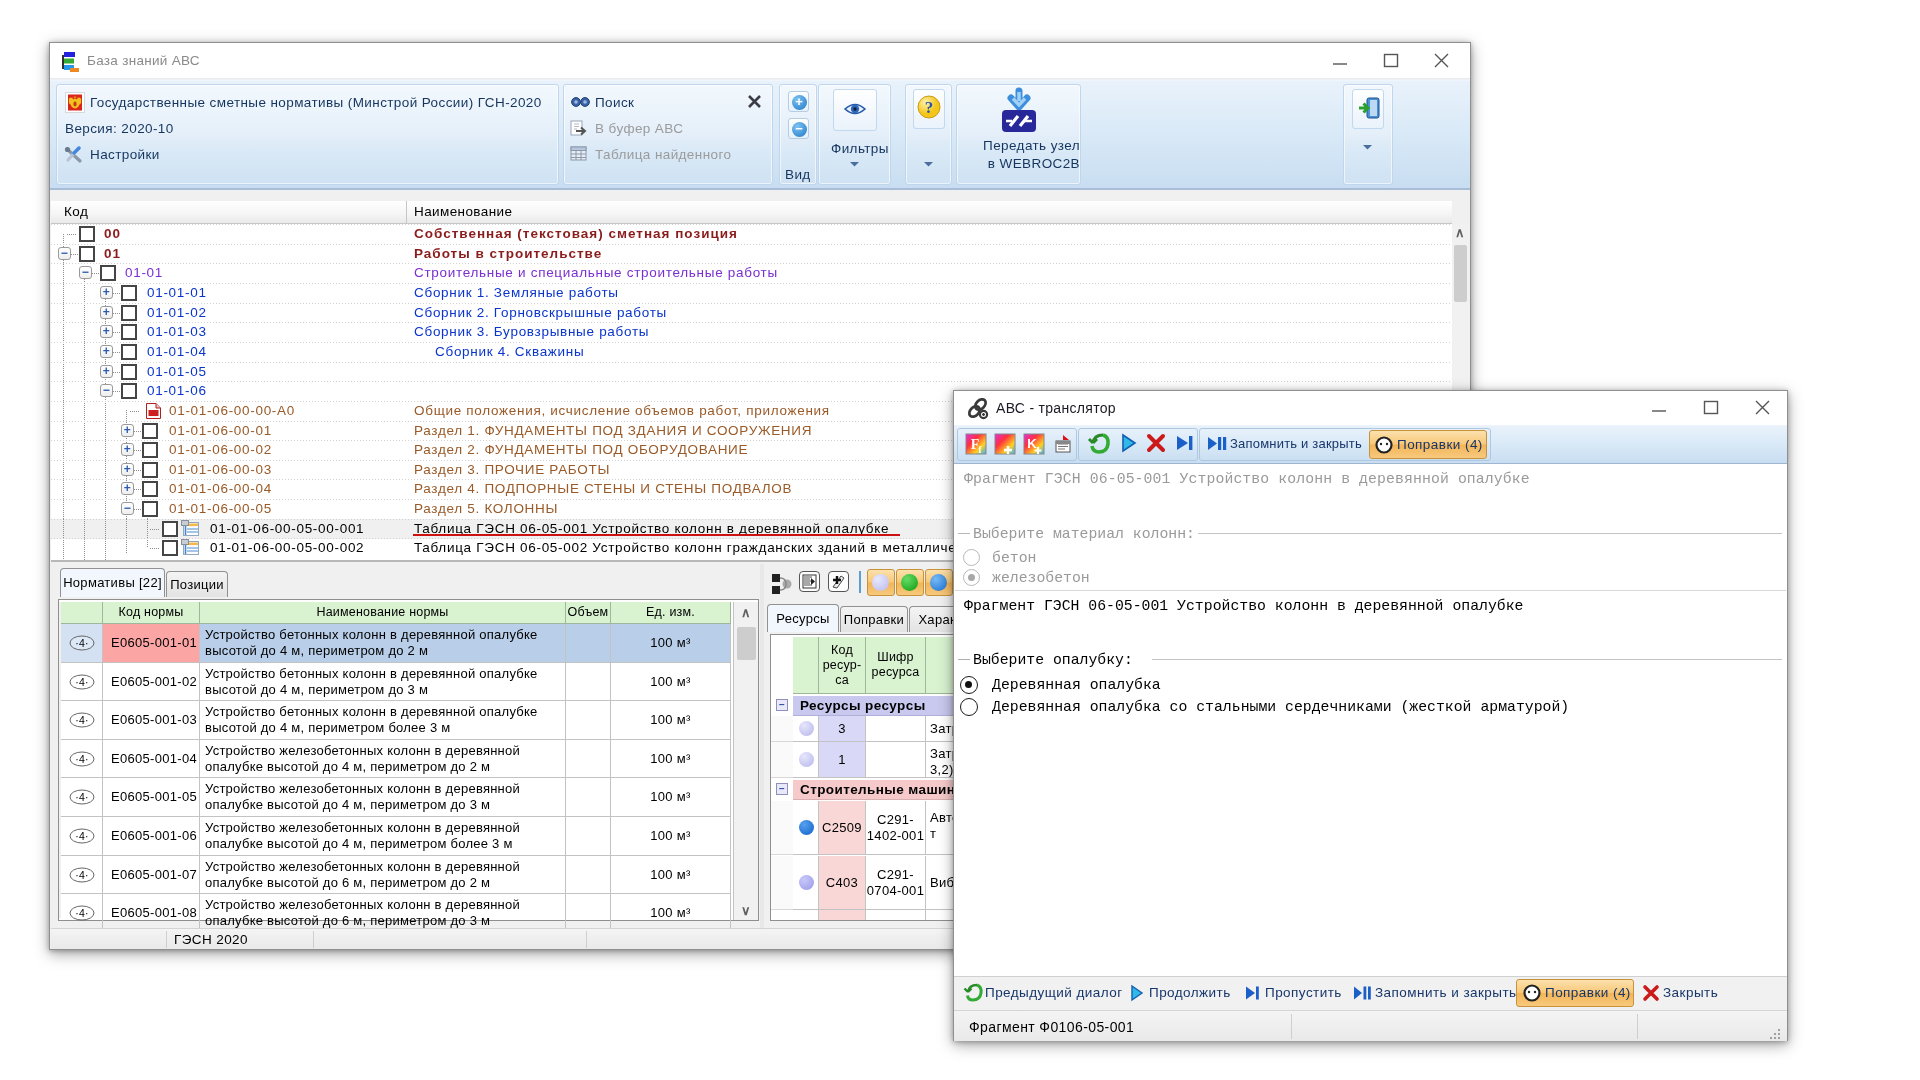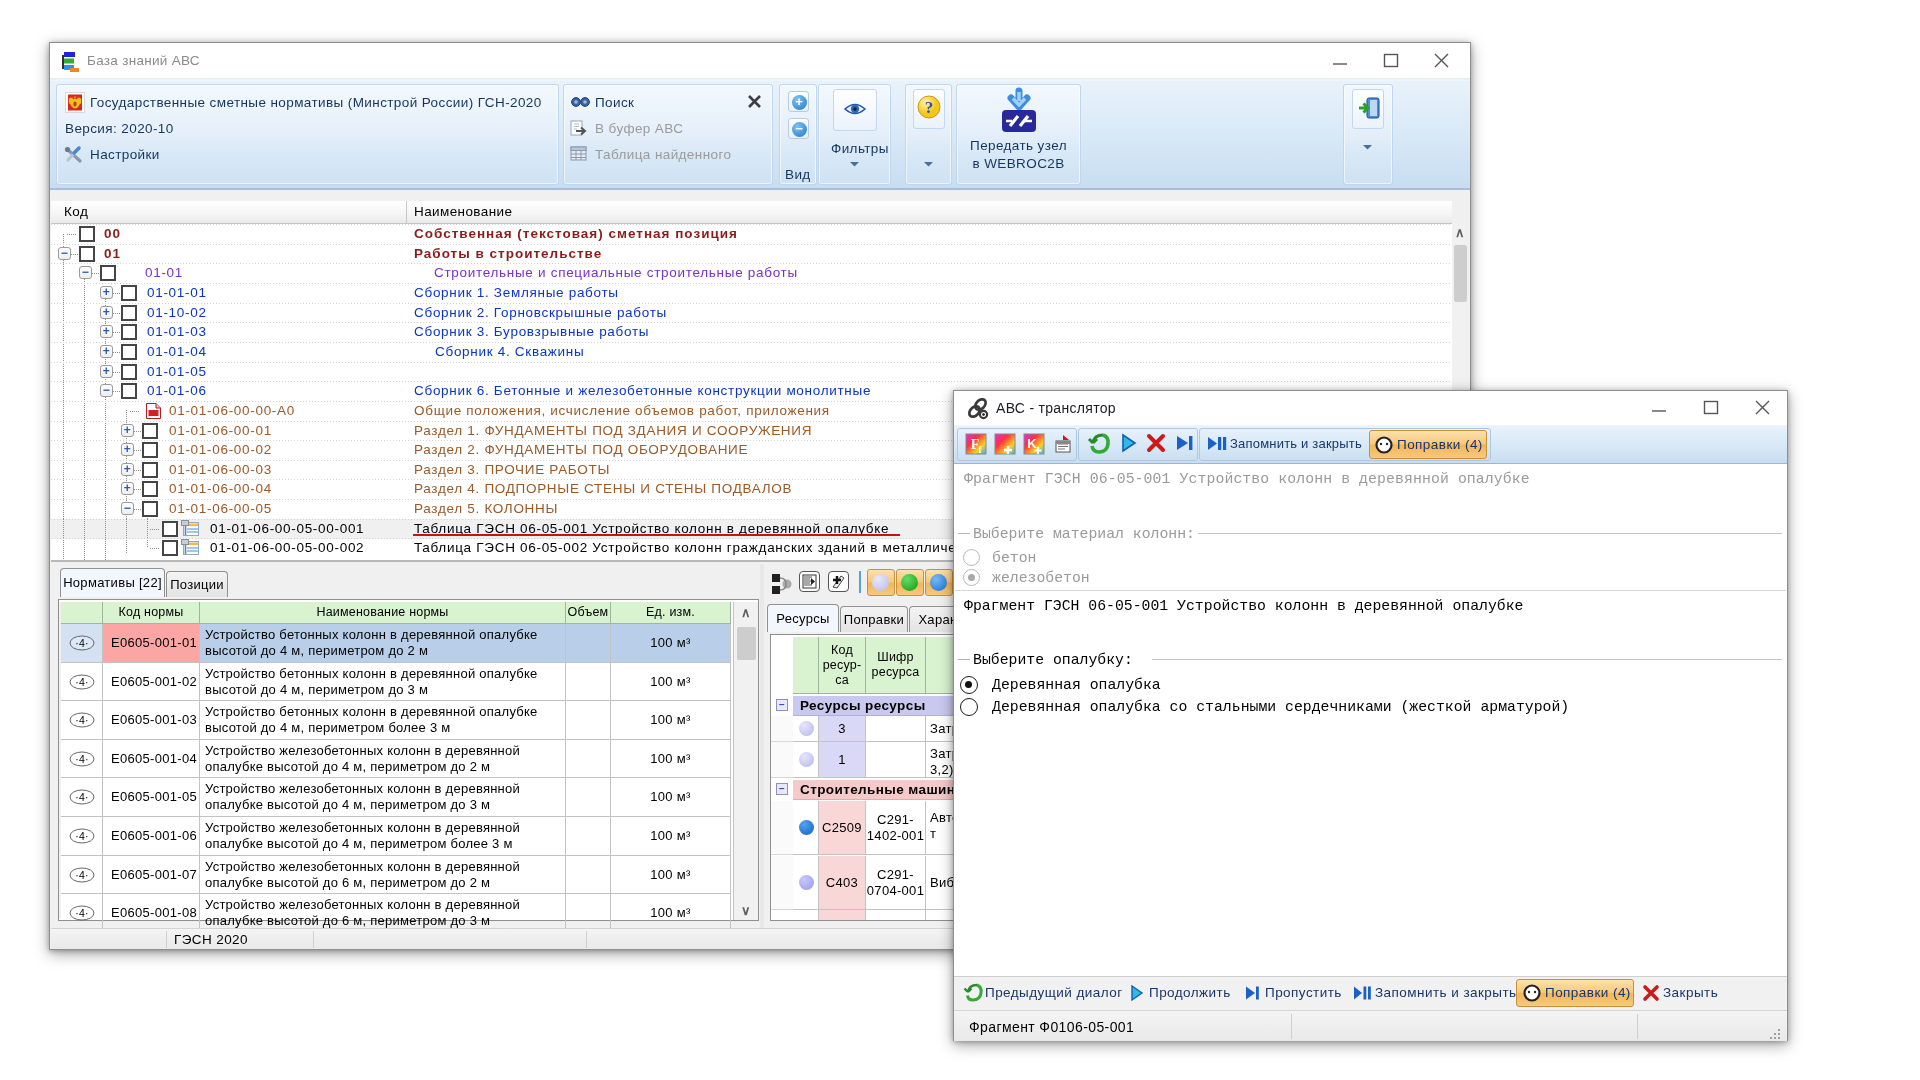--- a/index.html
+++ b/index.html
@@ -155,7 +155,7 @@
 <path d="M12 36 L20 26 M22 36 L30 26" stroke="#ffffff" stroke-width="3.2"></path>
 <path d="M8 31 H14 M26 31 H34" stroke="#ffffff" stroke-width="2.4"></path>
 </svg>
-      <div class="abs t12 navy" style="left:0; top:52px; width:100%; text-align:center;">Передать узел<br>в WEBROC2B</div>
+      <div class="abs t12 navy" style="left:0; top:52px; width:100%; text-align:right;">Передать узел<br>в WEBROC2B</div>
     </div>
 <div class="rpanel" style="left:1293px; top:41px; width:50px; height:101px;">
       <div class="abs" style="left:8px; top:4px; width:32px; height:40px; border:1px solid #c2d8ee; border-radius:3px; background:linear-gradient(#ffffff,#eaf2fb);"></div>

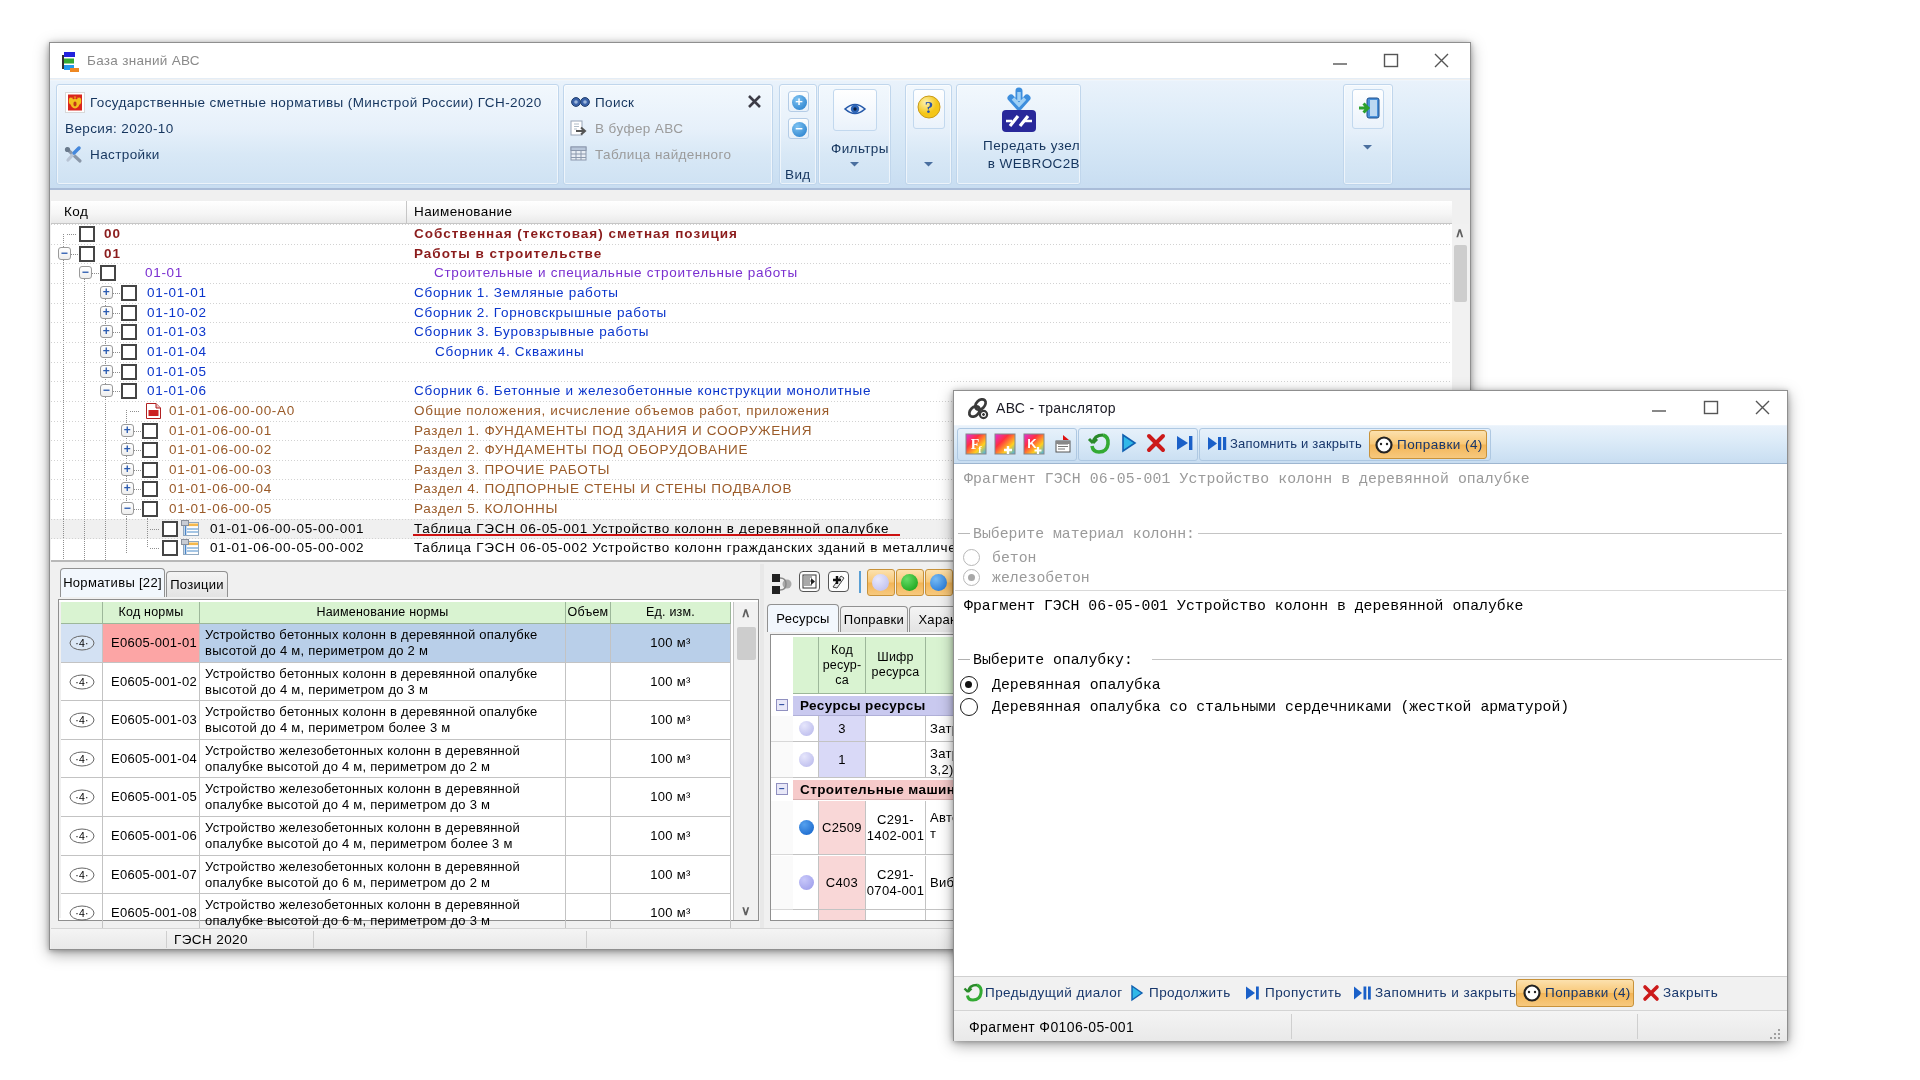--- a/index.html
+++ b/index.html
@@ -19,7 +19,7 @@
 
 .trow { position:absolute; left:0; width:1401px; height:20px; font-size:13.5px; letter-spacing:0.7px; line-height:20px; white-space:nowrap;}
 .maroon { color:#8b1c1c; font-weight:bold; letter-spacing:1.0px; }
-.violet { color:#7a2fd0;margin-left:20px; }
+.violet { color:#7a2fd0; }
 .blue { color:#0a35cc; }
 .brown { color:#9a5a28; }
 .cb { position:absolute; width:16px; height:16px; top:2px; border:2px solid #454545; background:#fff; }

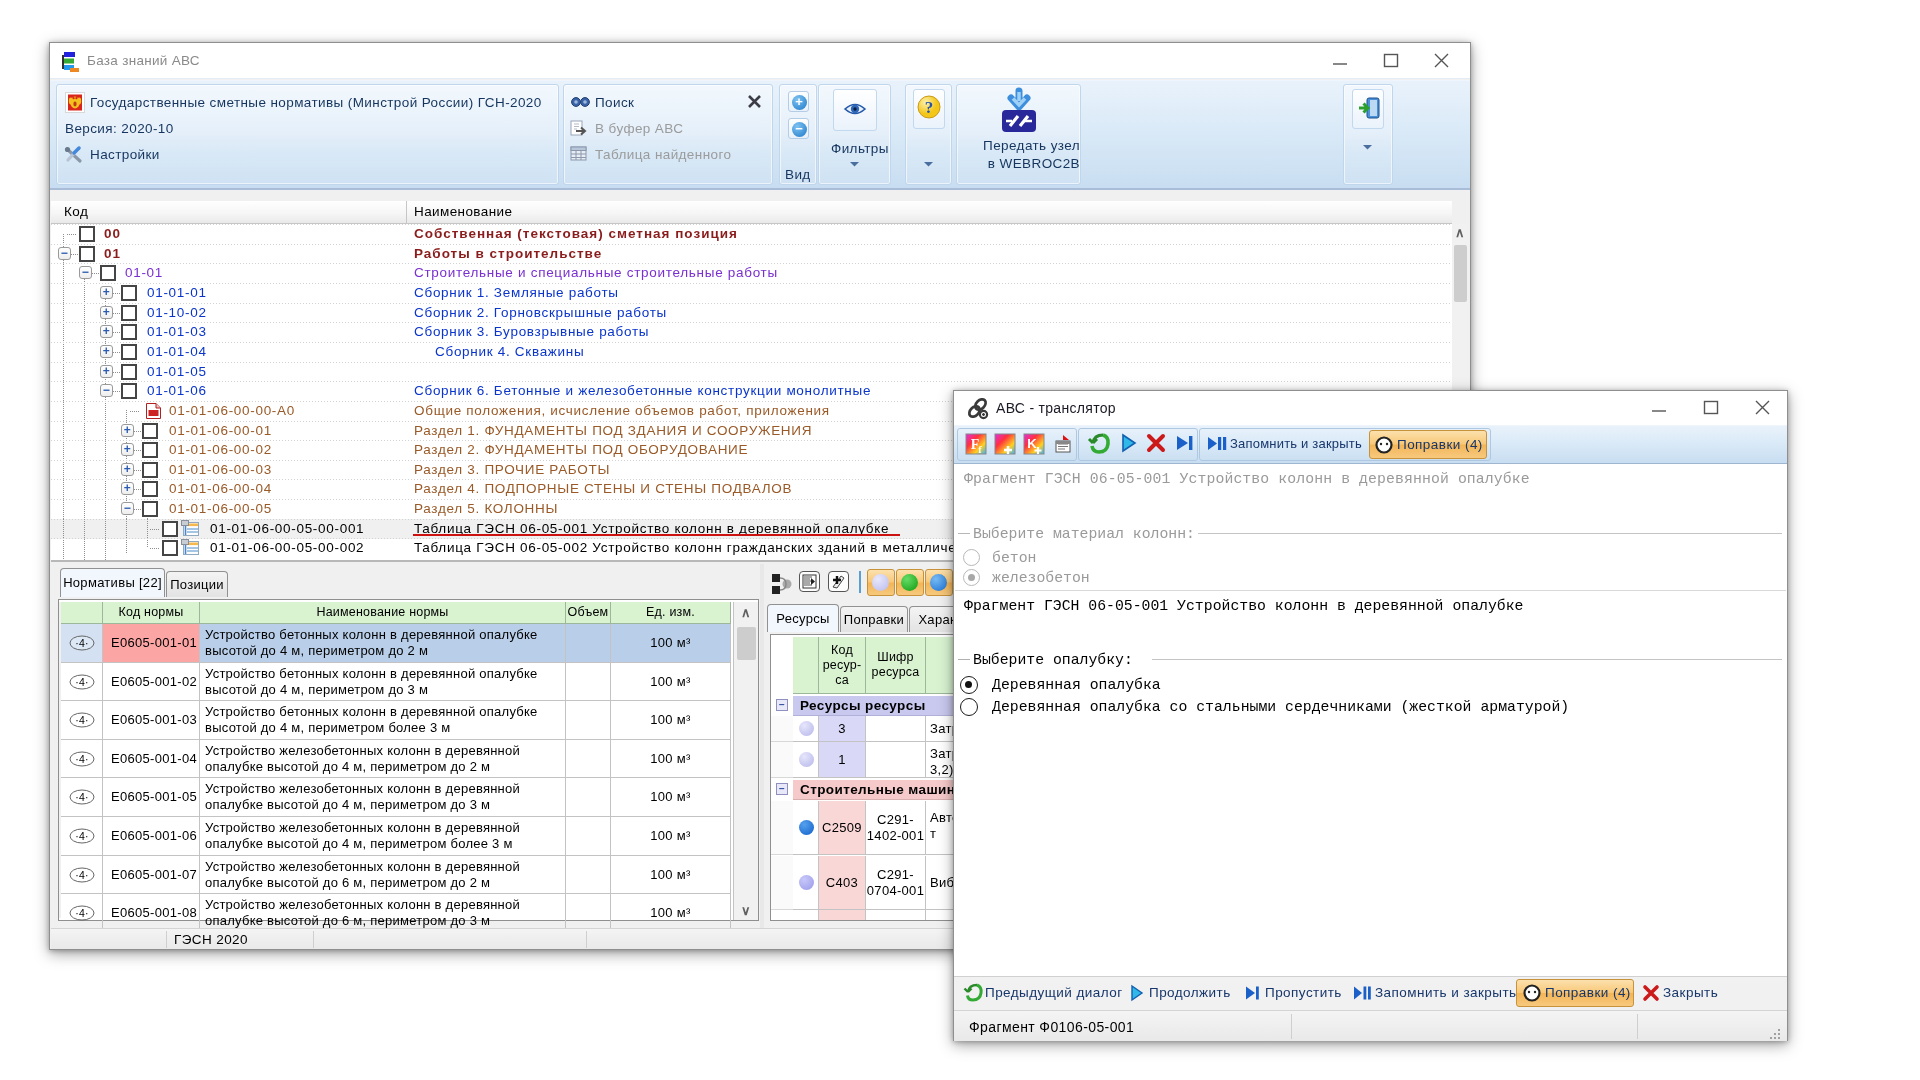--- a/index.html
+++ b/index.html
@@ -220,7 +220,7 @@
 <div class="dot-h" style="left:62px; top:10px; width:8px;"></div>
 <div class="exp" style="left:49px;">+</div>
 <div class="cb" style="left:70px;"></div>
-<div class="abs blue" style="left:96px; top:0;">01-10-02</div>
+<div class="abs blue" style="left:96px; top:0;">01-01-02</div>
 <div class="abs blue" style="left:363px; top:0;">Сборник 2. Горновскрышные работы</div>
 </div>
 <div class="trow" style="top:98.2px;">

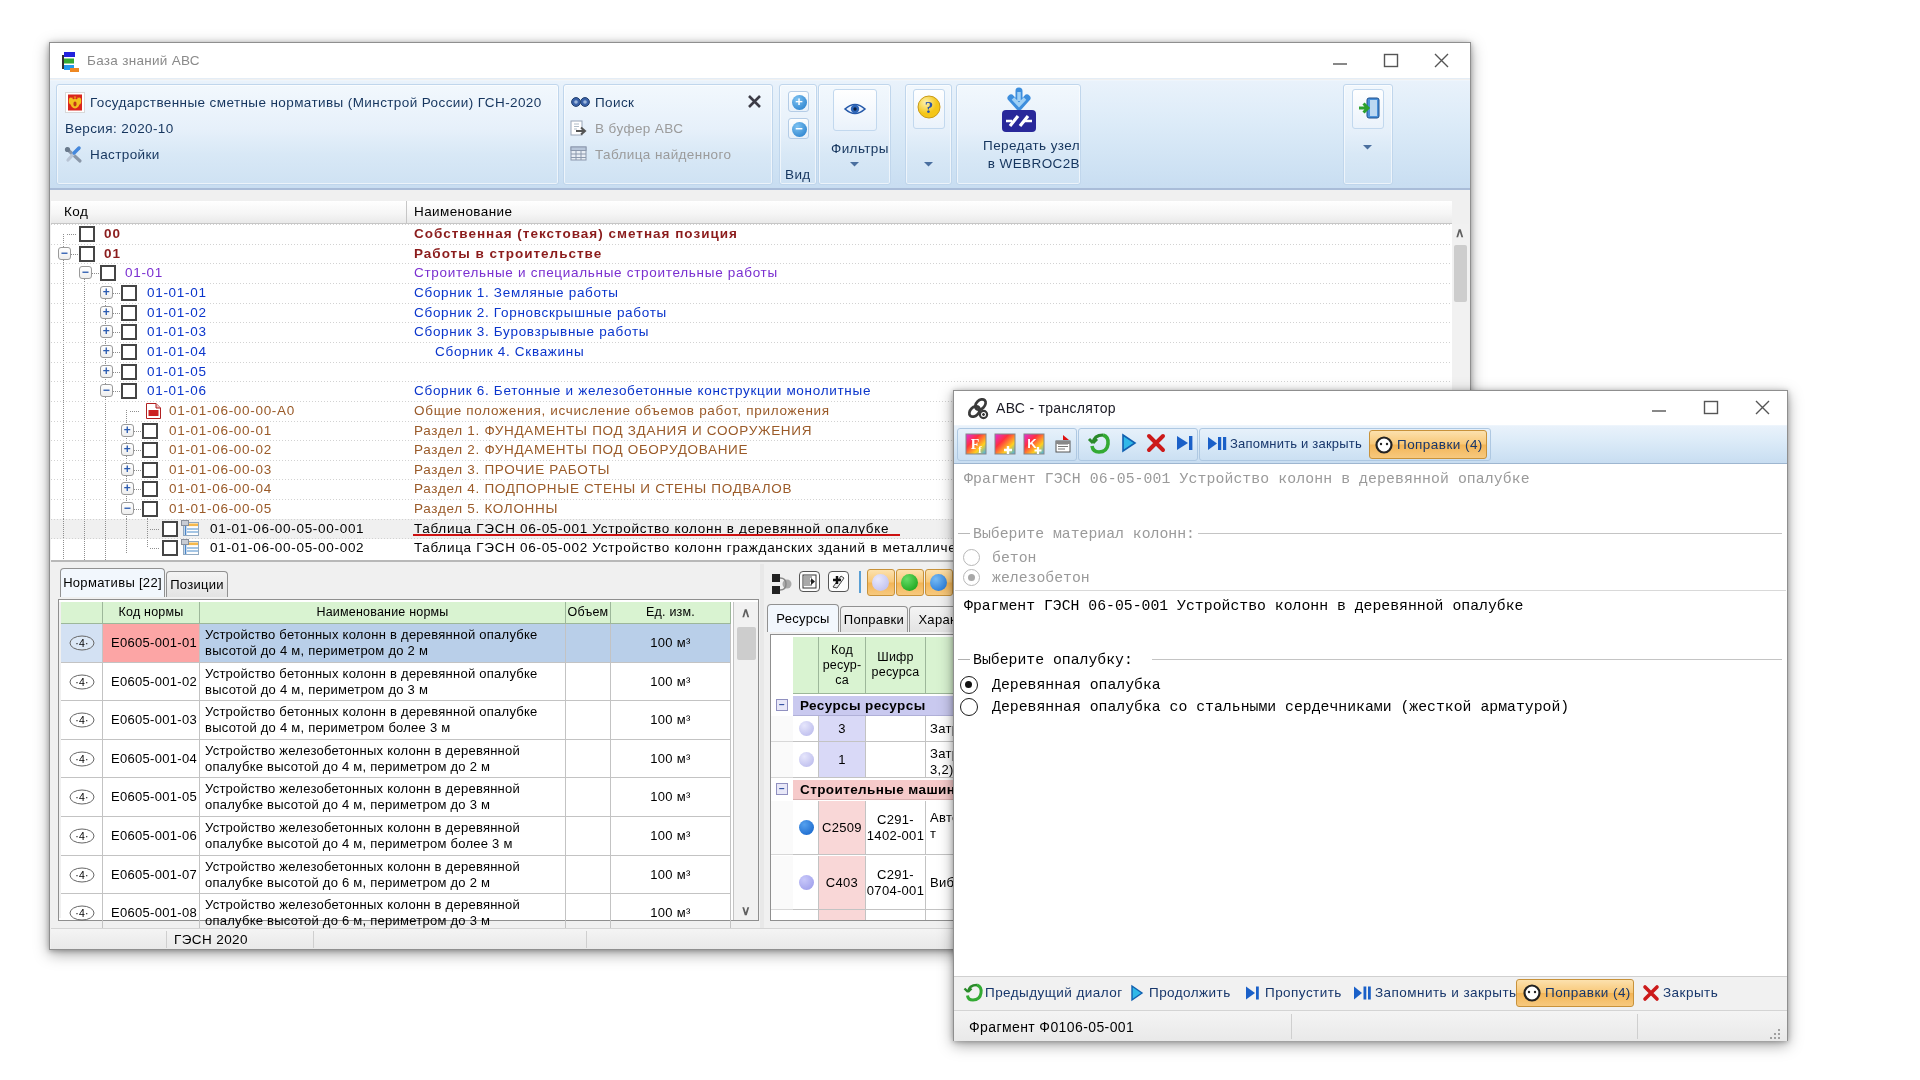--- a/index.html
+++ b/index.html
@@ -252,7 +252,6 @@
 <div class="exp" style="left:49px;">−</div>
 <div class="cb" style="left:70px;"></div>
 <div class="abs blue" style="left:96px; top:0;">01-01-06</div>
-<div class="abs blue" style="left:363px; top:0;">Сборник 6. Бетонные и железобетонные конструкции монолитные</div>
 </div>
 <div class="trow" style="top:176.8px;">
 <div class="rowsep"></div>

